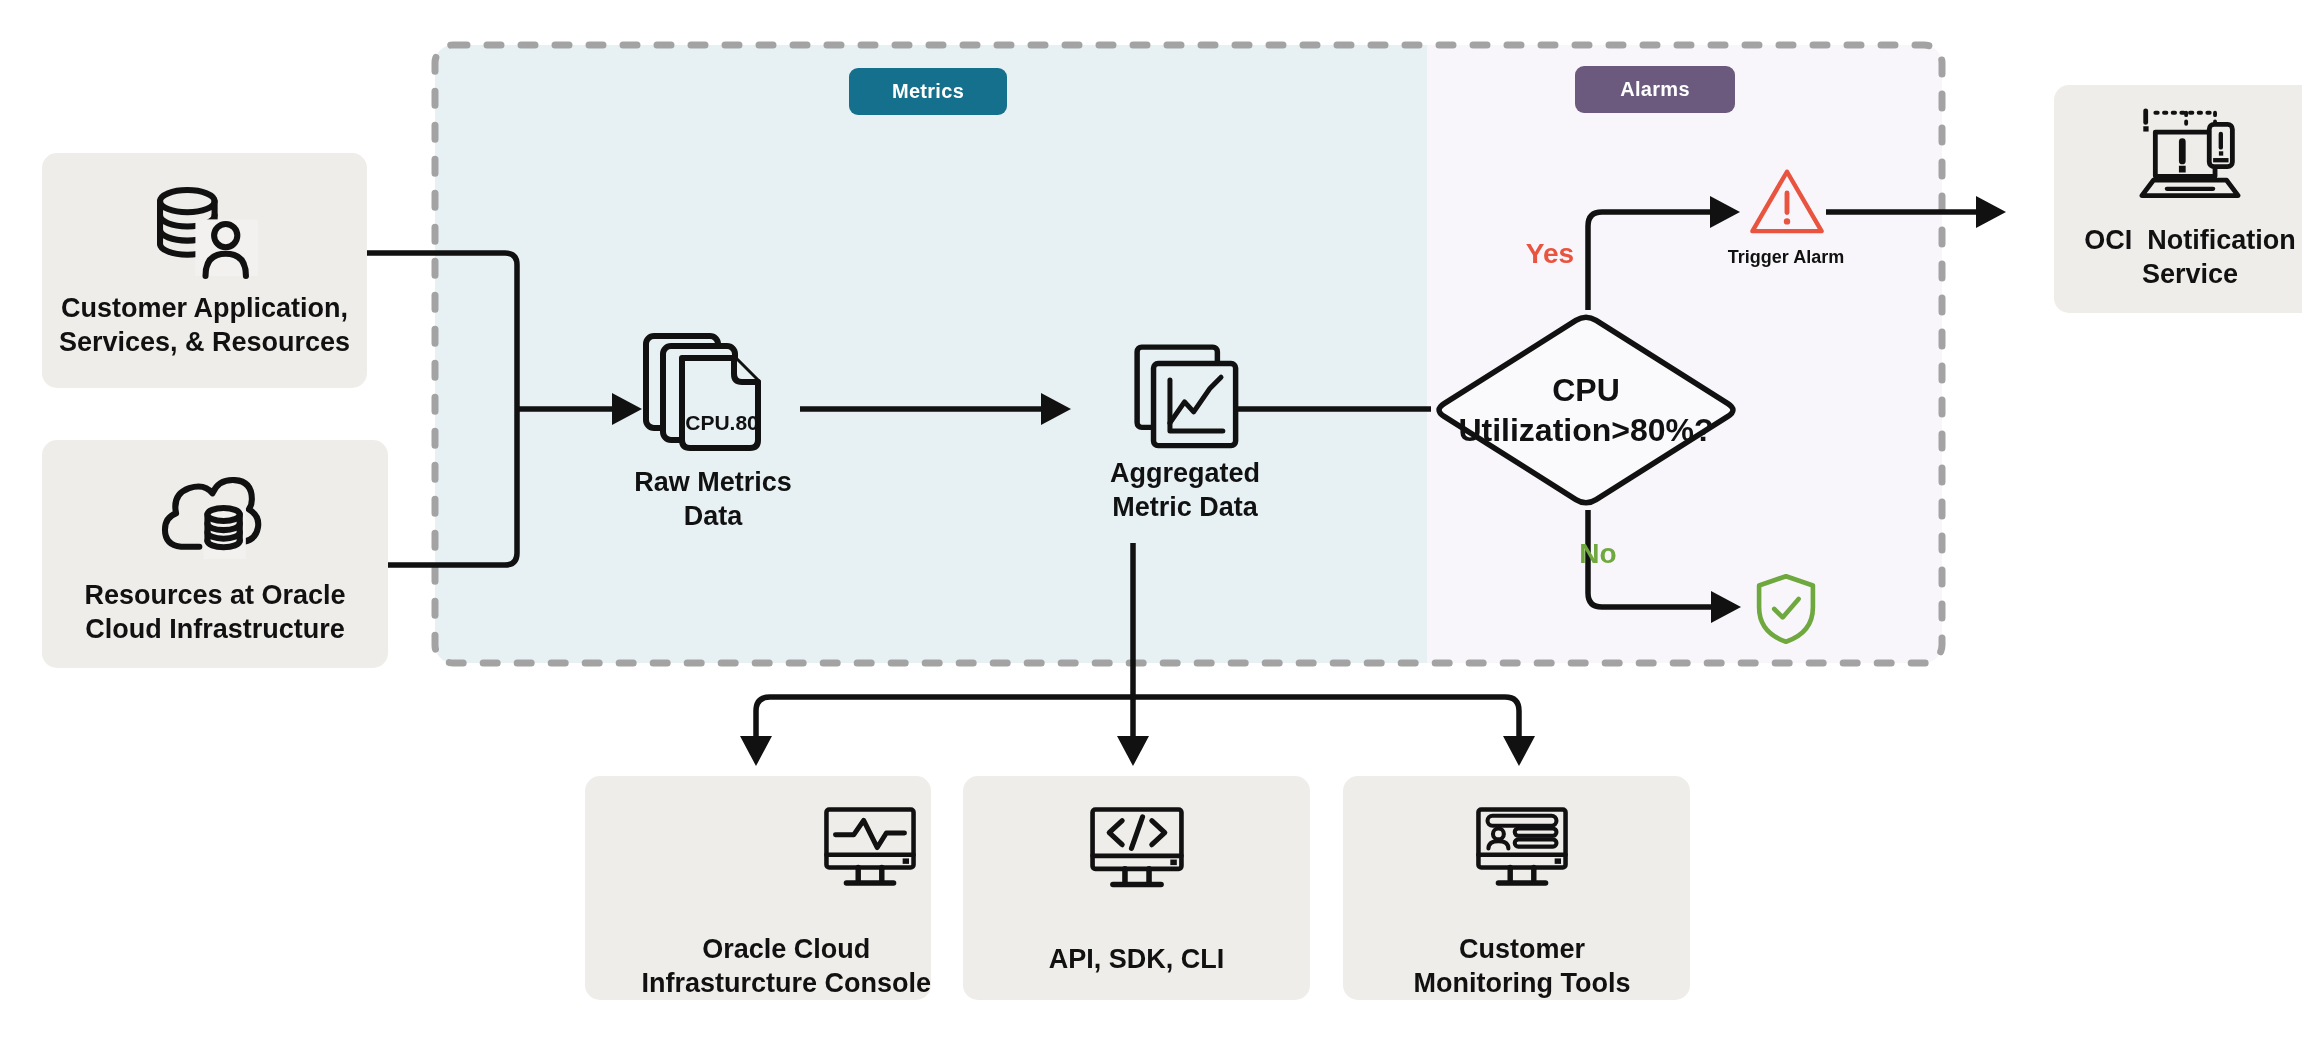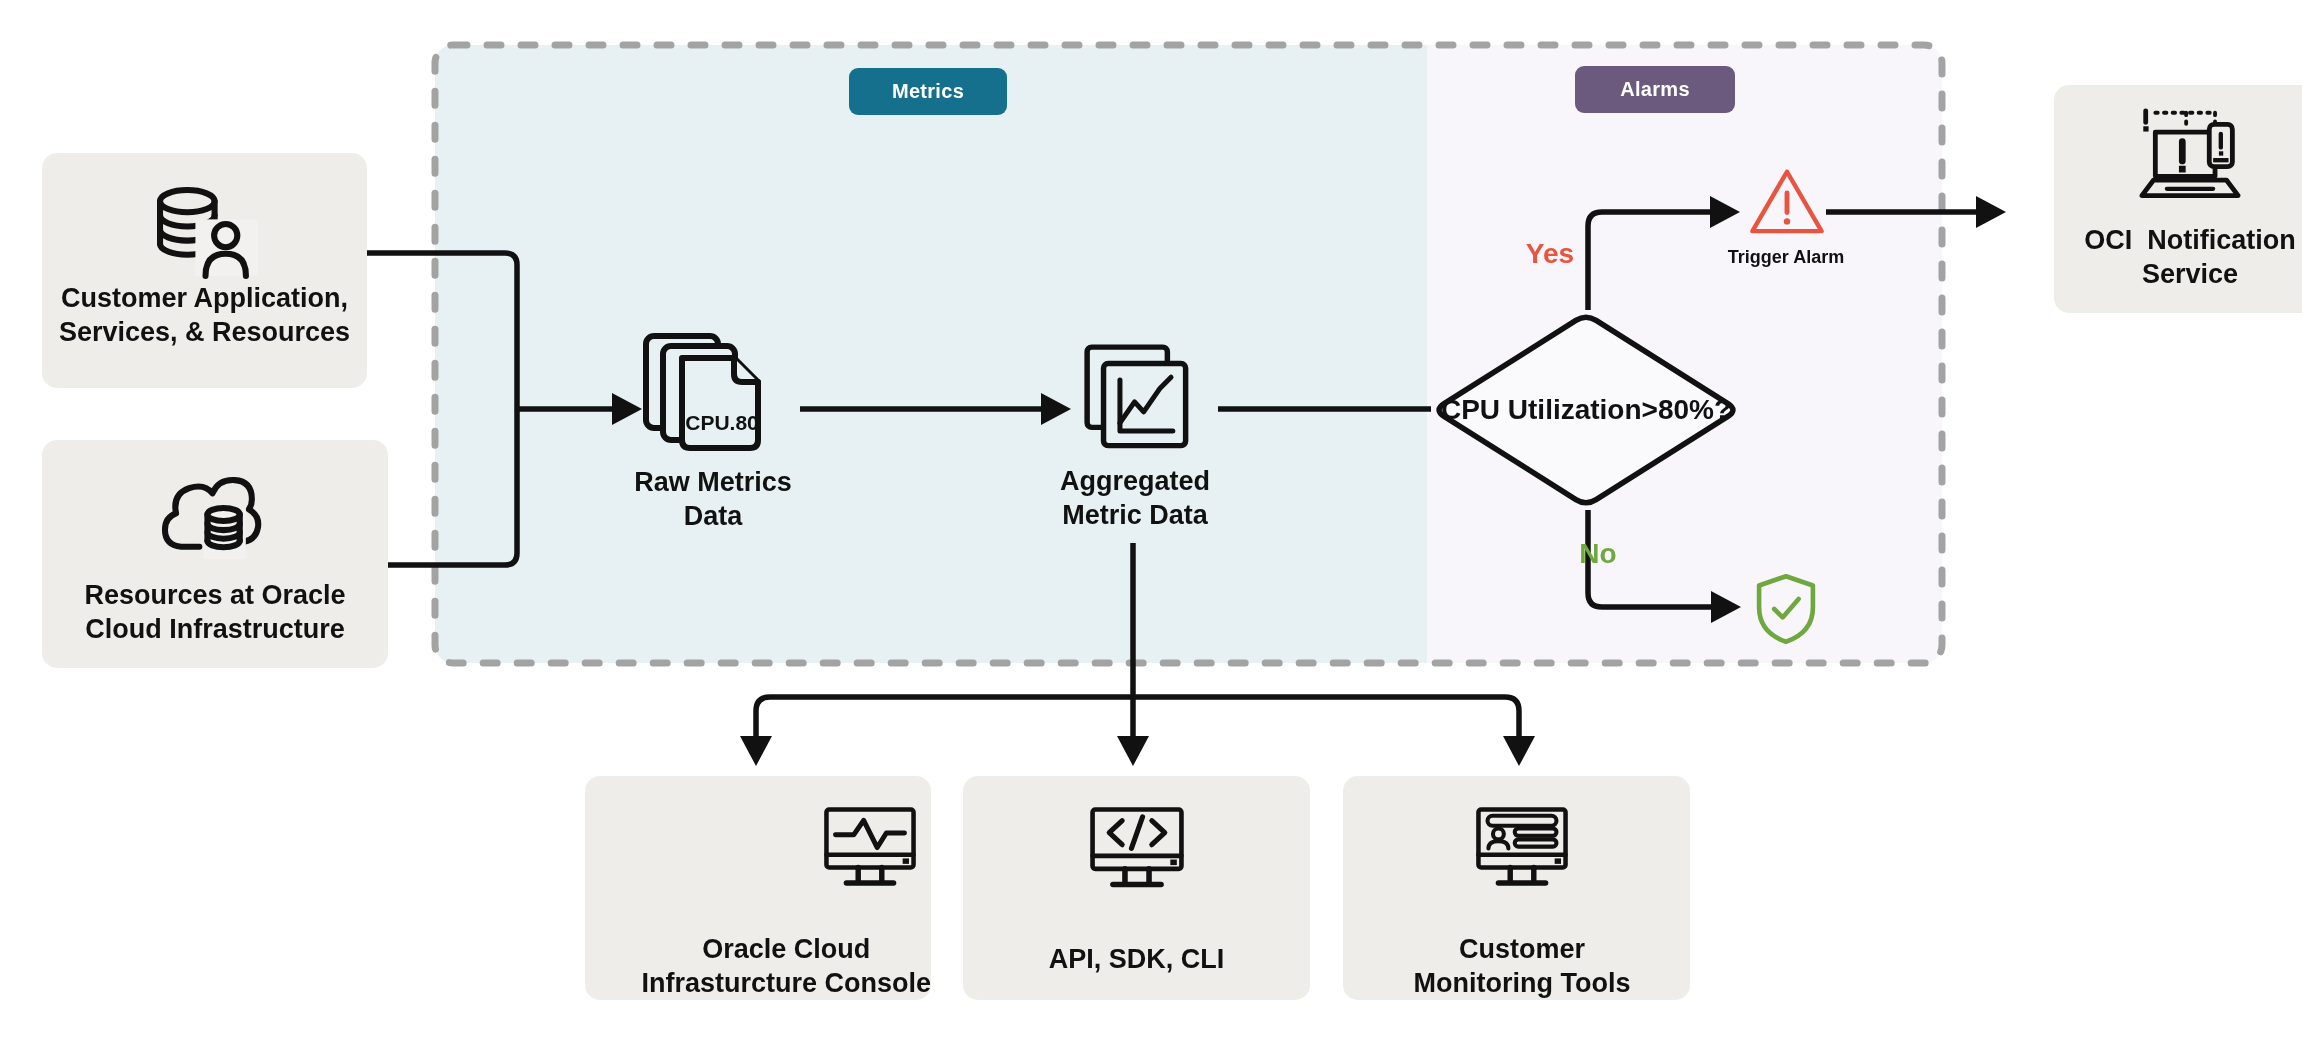--- a/index.html
+++ b/index.html
@@ -85,7 +85,7 @@
     <span>Alarms</span>
   </div>
 
-  <div class="gray-box" style="left:42px;top:153px;width:325px;height:235px;padding-top:30px;gap:2px;">
+  <div class="gray-box" style="left:42px;top:153px;width:325px;height:235px;padding-top:30px;gap:12px;">
     <svg width="118" height="96" viewBox="0 0 115 95">
       <ellipse class="ik" cx="40" cy="18" rx="27" ry="11"></ellipse>
       <path class="ik" d="M13 18 V60"></path>

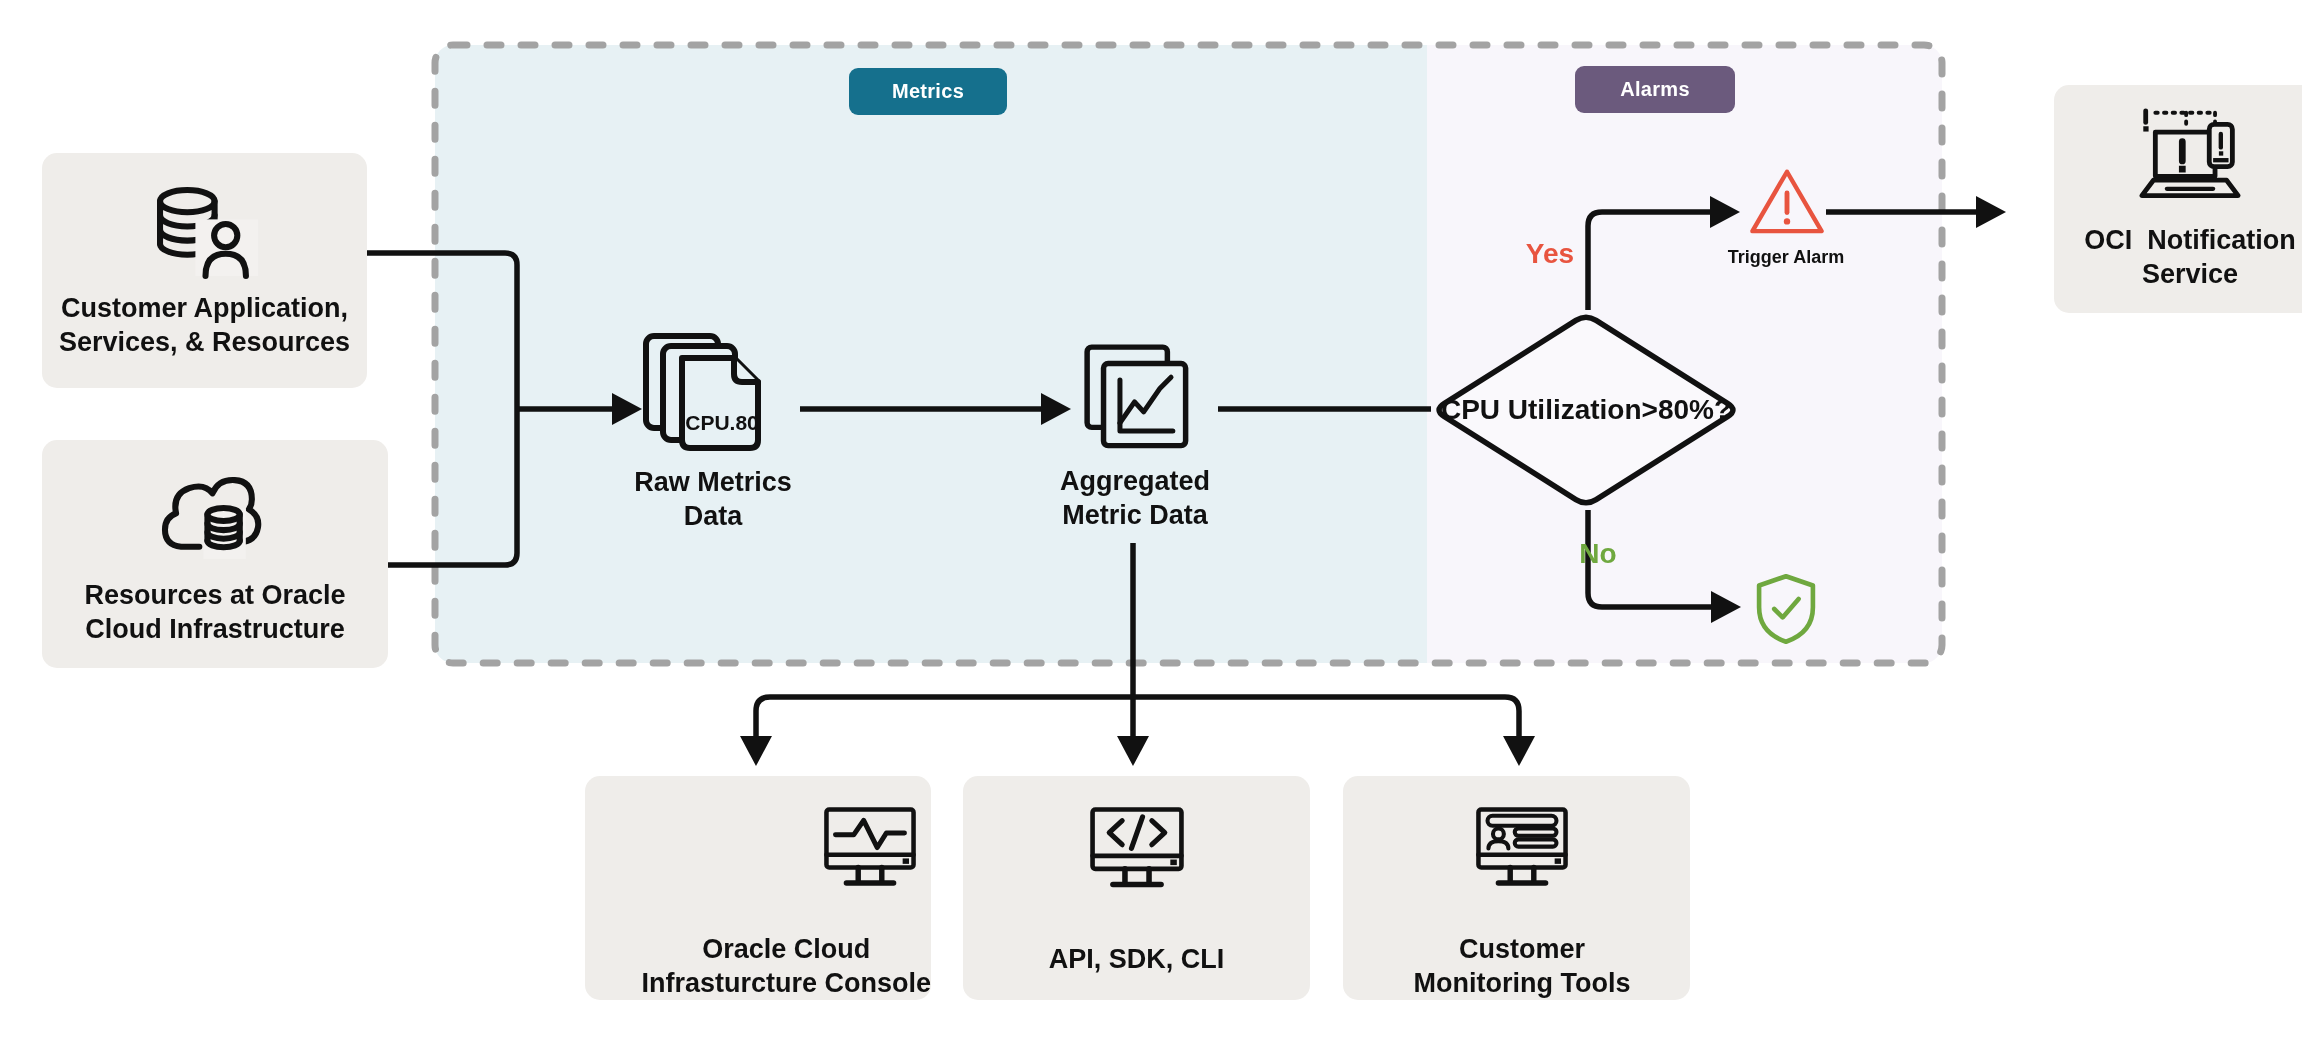--- a/index.html
+++ b/index.html
@@ -37,7 +37,7 @@
   .ok-stroke{stroke:var(--ok-green);fill:none;stroke-width:5.5;stroke-linecap:round;stroke-linejoin:round;}
   .diamond-wrap{left:1430px;top:310px;width:312px;height:200px;z-index:3;}
   .diamond-wrap .lbl{position:absolute;left:0;top:0;width:100%;height:100%;display:flex;
-                     align-items:center;justify-content:center;font-size:28px;}
+                     align-items:center;justify-content:center;font-size:32px;}
   .branch-lbl{position:absolute;width:90px;text-align:center;font-weight:700;font-size:28px;z-index:3;}
   .yes{color:var(--alarm-red);}  .no{color:var(--ok-green);}
   .trigger-lbl{position:absolute;left:1680px;top:247px;width:212px;text-align:center;font-weight:700;

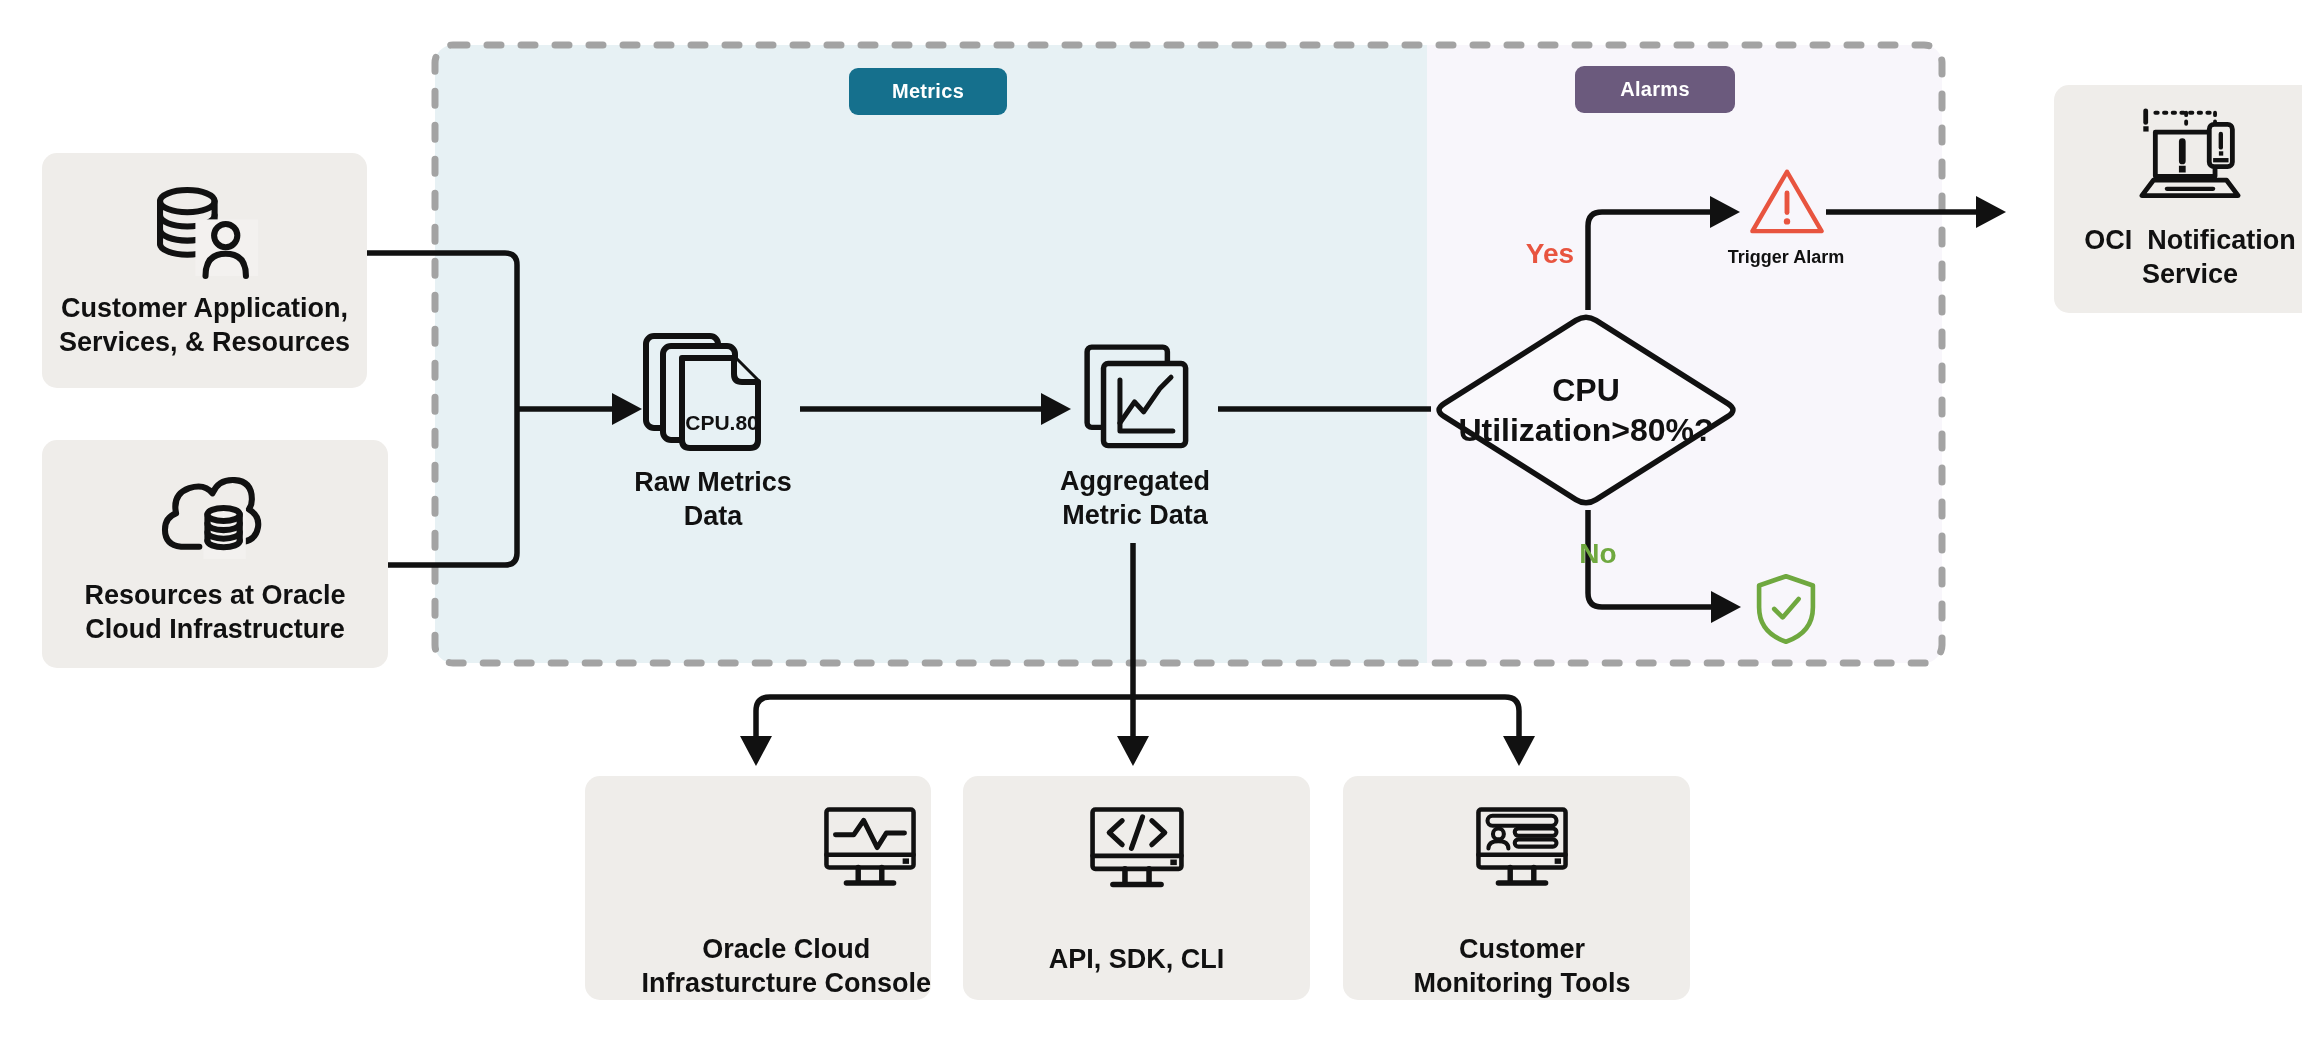--- a/index.html
+++ b/index.html
@@ -128,7 +128,7 @@
 Data</div>
   </div>
 
-  <div class="float-node" style="left:1020px;top:338px;width:230px;gap:12px;">
+  <div class="float-node" style="left:1070px;top:338px;width:230px;gap:4px;">
     <svg width="116" height="114" viewBox="0 0 125 125">
       <rect class="doc" x="10" y="10" width="88" height="88" rx="5"></rect>
       <rect class="doc" x="28" y="28" width="90" height="90" rx="5"></rect>

